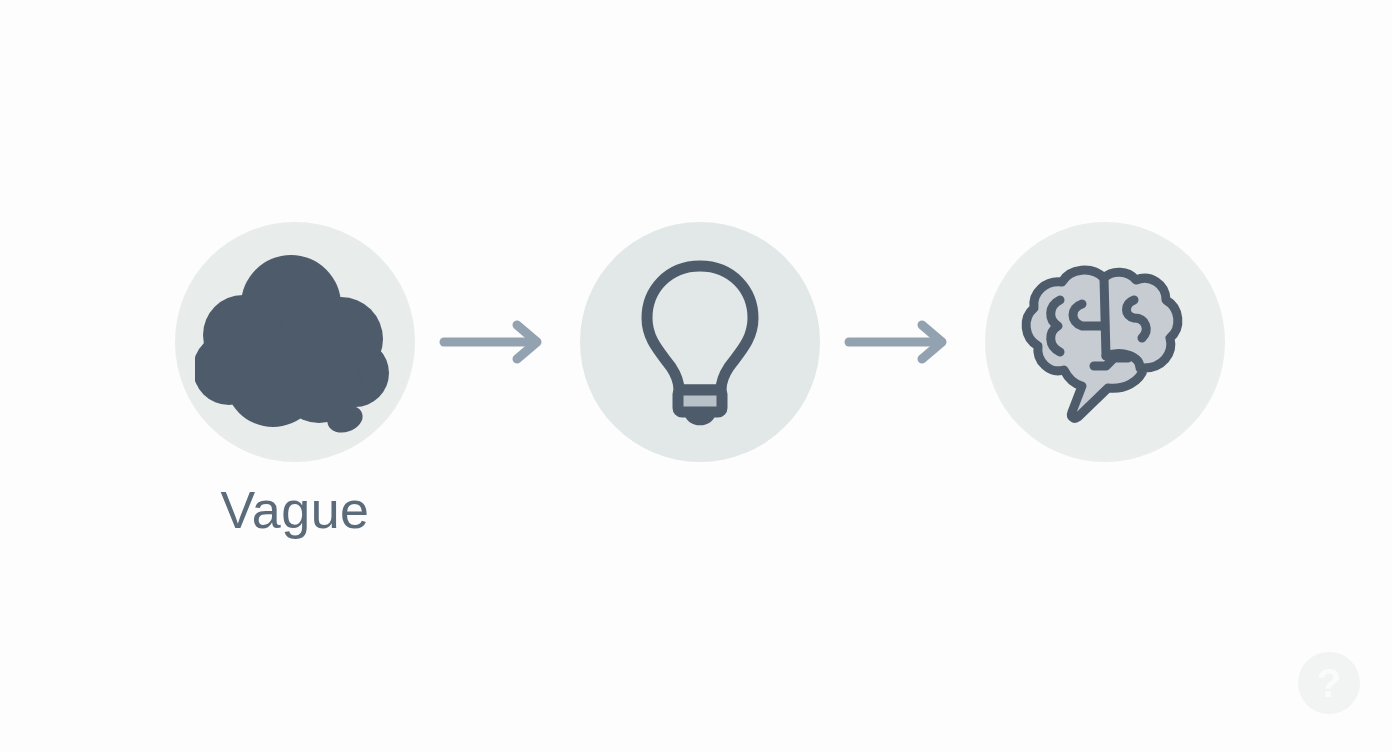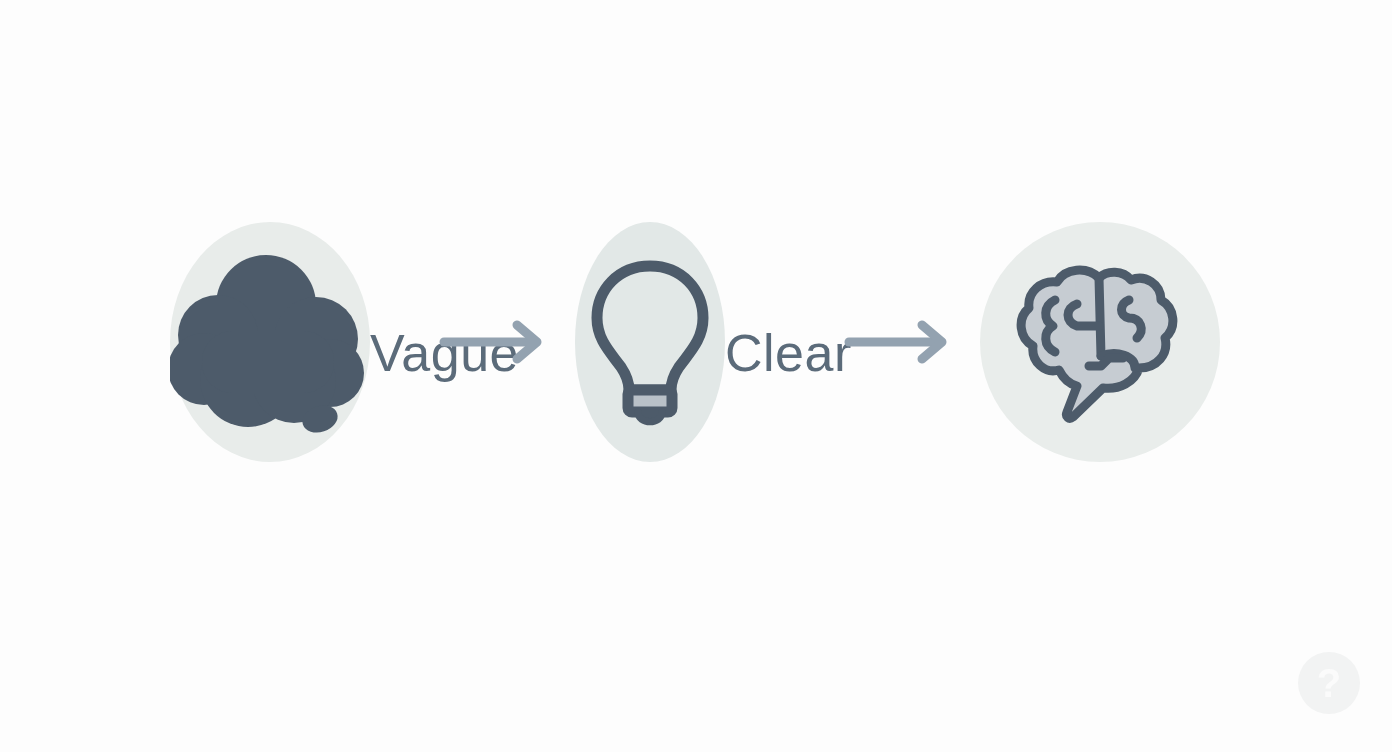--- a/index.html
+++ b/index.html
@@ -39,7 +39,7 @@
   .step {
     width: 250px;
     display: flex;
-    flex-direction: row;
+    flex-direction: column;
     align-items: center;
     flex: 0 0 auto;
   }

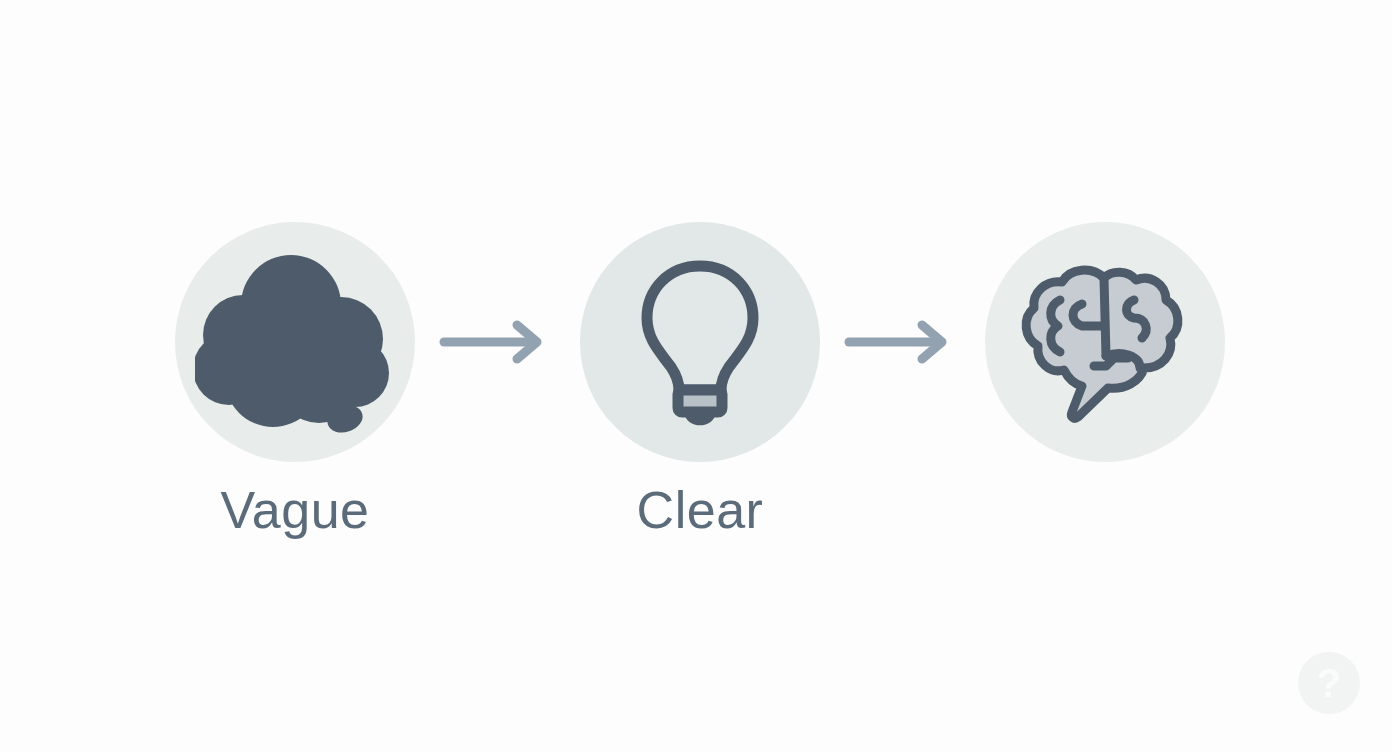--- a/index.html
+++ b/index.html
@@ -152,7 +152,6 @@
           </g>
         </svg>
       </div>
-      <div class="step-label">Clear</div>
     </div>
 
     <div class="arrow">

